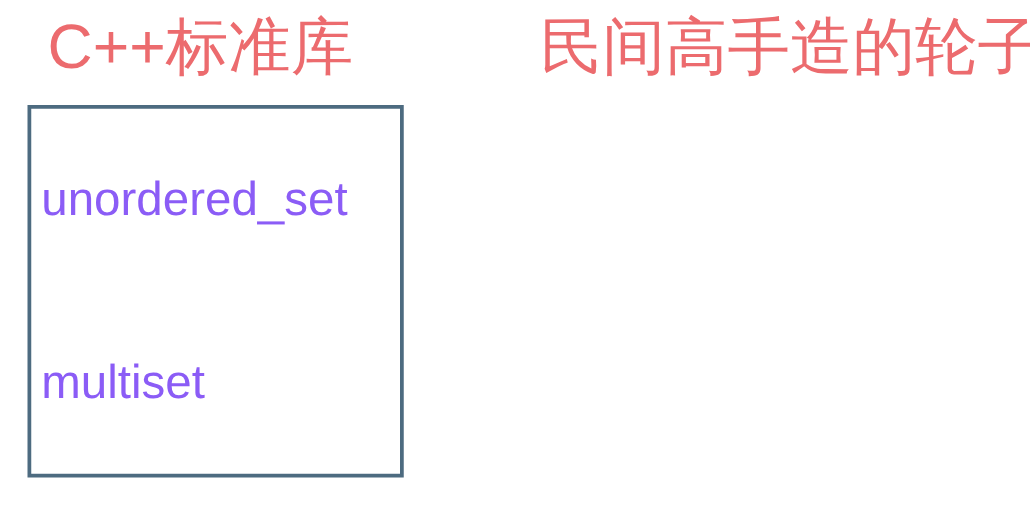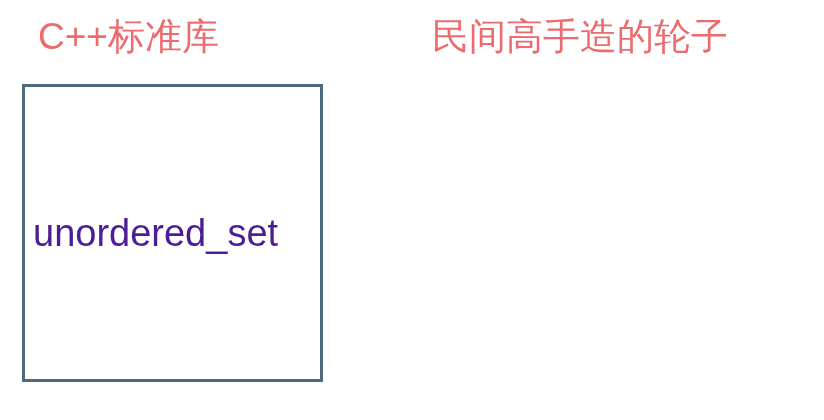--- a/index.html
+++ b/index.html
@@ -18,7 +18,7 @@
   .panel-title {
     position: absolute;
     top: 16px;
-    font-size: 37px;
+    font-size: 50px;
     line-height: 42px;
     font-weight: 400;
     color: #ec6b6e;

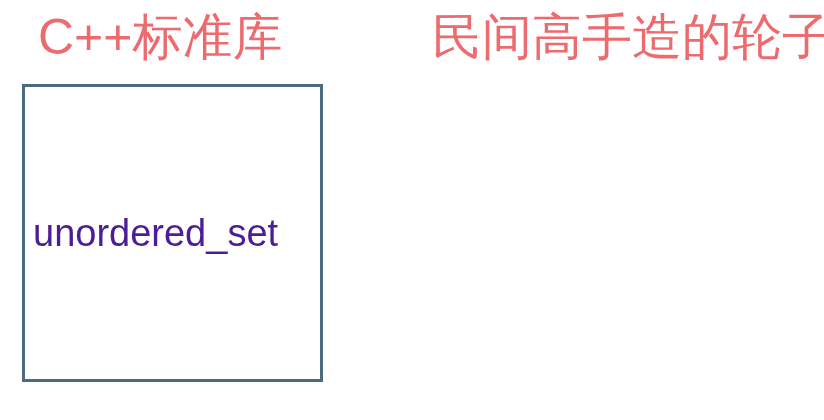--- a/index.html
+++ b/index.html
@@ -50,7 +50,7 @@
   .list-item {
     font-size: 38px;
     line-height: 44px;
-    color: #4c1d95;
+    color: #8b5cf6;
     white-space: nowrap;
   }
 </style>

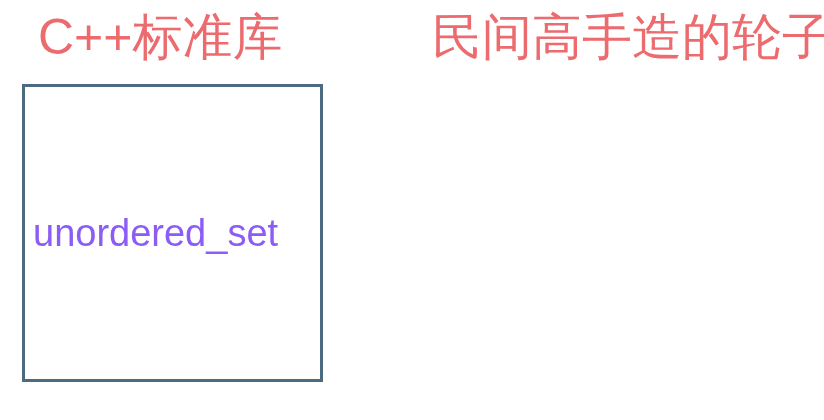--- a/index.html
+++ b/index.html
@@ -65,6 +65,7 @@
 
   <div class="panel-box left">
     <div class="list-item">unordered_set</div>
+    <div class="list-item">multiset</div>
   </div>
 
 

